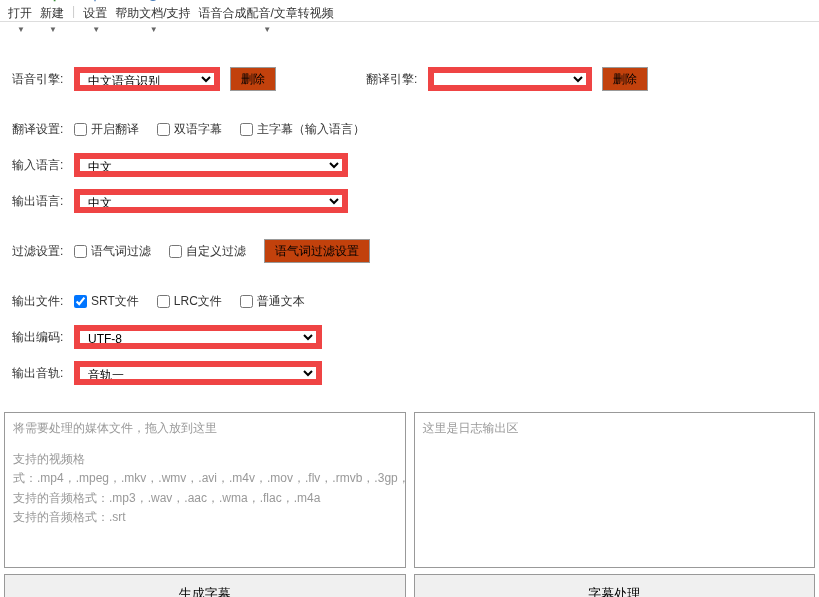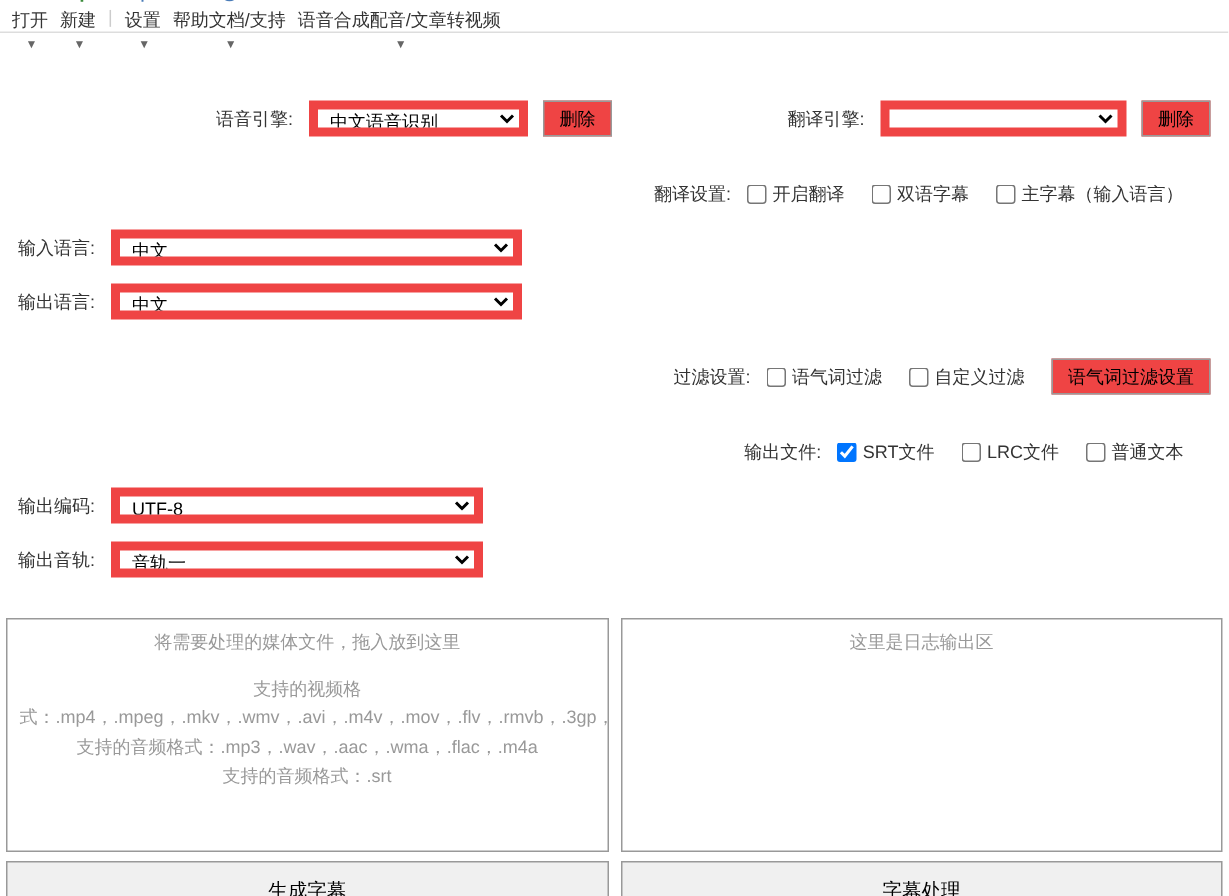--- a/index.html
+++ b/index.html
@@ -37,7 +37,7 @@
       margin-bottom: 10px;
       min-height: 26px;
     }
-    .row.gap-top { margin-top: 24px; justify-content: flex-end; }
+    .row.gap-top { margin-top: 24px; }
     .label {
       width: 62px;
       text-align: left;

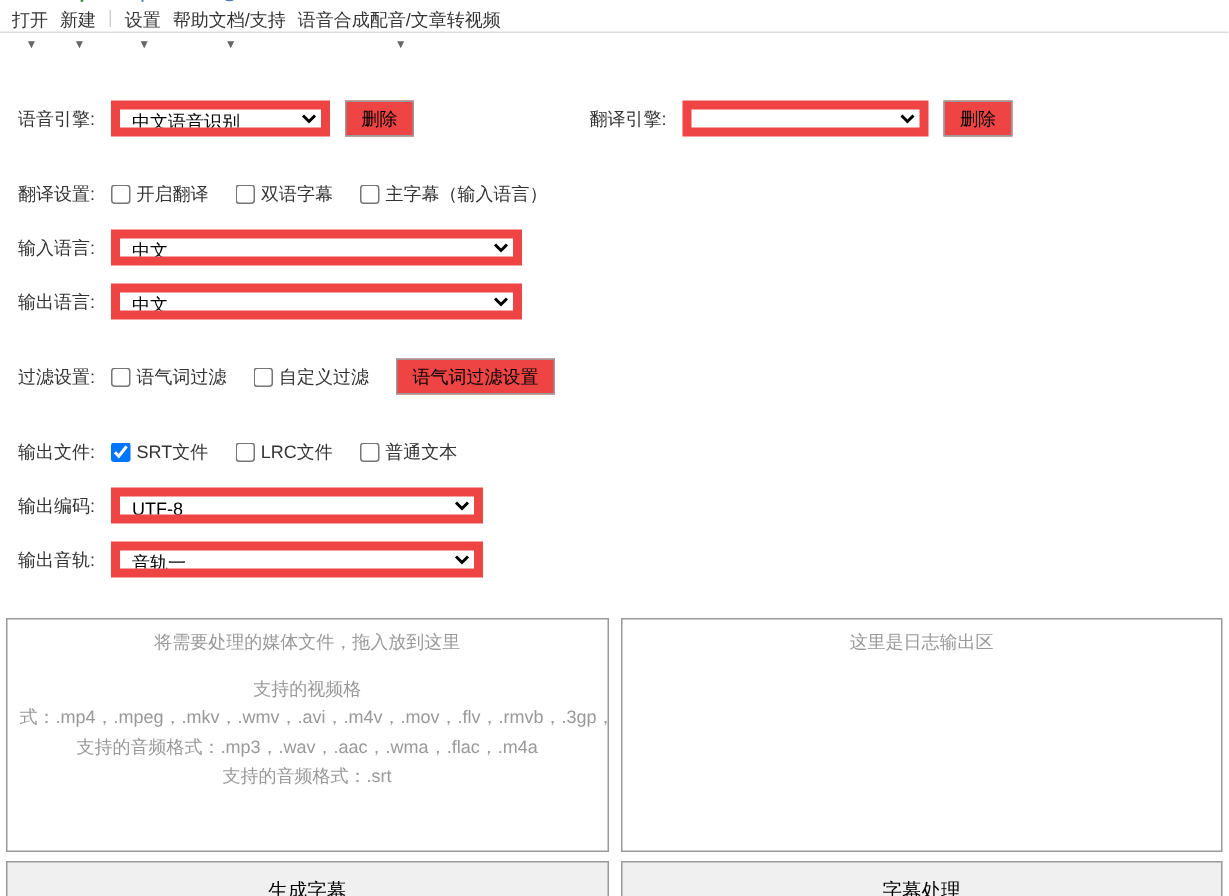--- a/index.html
+++ b/index.html
@@ -59,7 +59,7 @@
       height: 24px;
       padding: 0 10px;
       border: 1px solid #999;
-      background: #ef4444;
+      background: #c2410c;
       cursor: pointer;
       font-size: 12px;
       font-family: inherit;

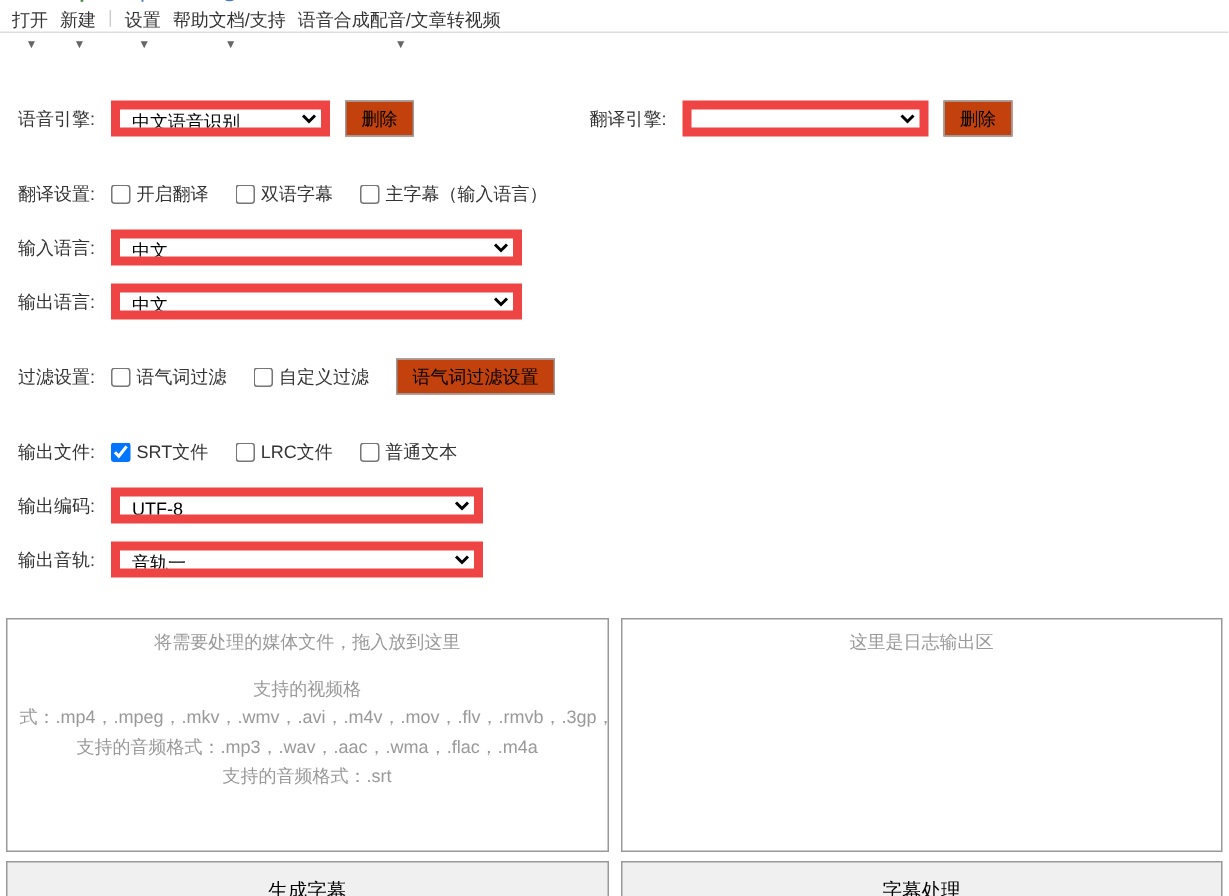--- a/index.html
+++ b/index.html
@@ -76,7 +76,7 @@
       cursor: pointer;
     }
     .gap-left { margin-left: 10px; }
-    .gap-left-big { margin-left: 117px; }
+    .gap-left-big { margin-left: 90px; }
     
     .panels {
       display: flex;

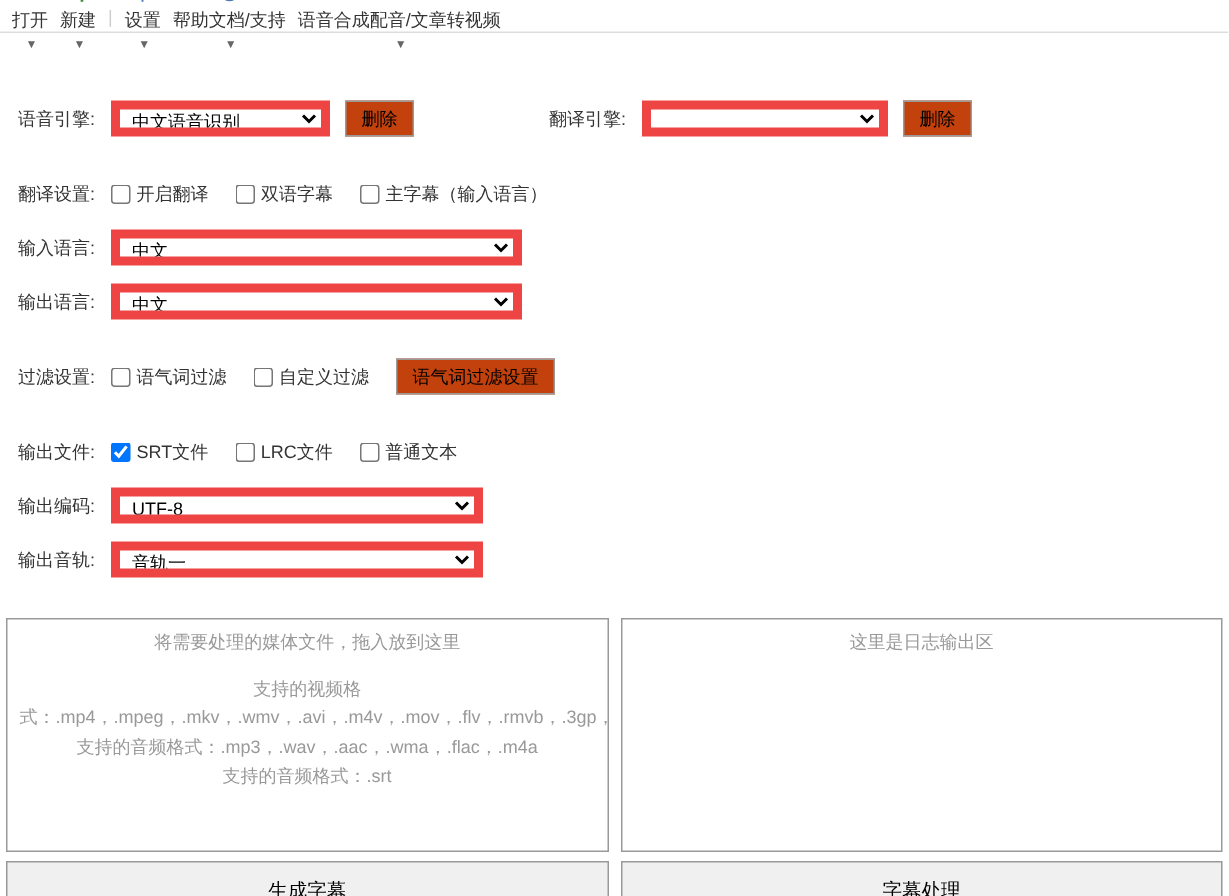--- a/index.html
+++ b/index.html
@@ -93,7 +93,7 @@
       overflow: auto;
       line-height: 1.6;
     }
-    .panel .pl { color: #999; text-align: center; }
+    .panel .pl { color: #999; }
     
     .bottom-buttons {
       display: flex;

